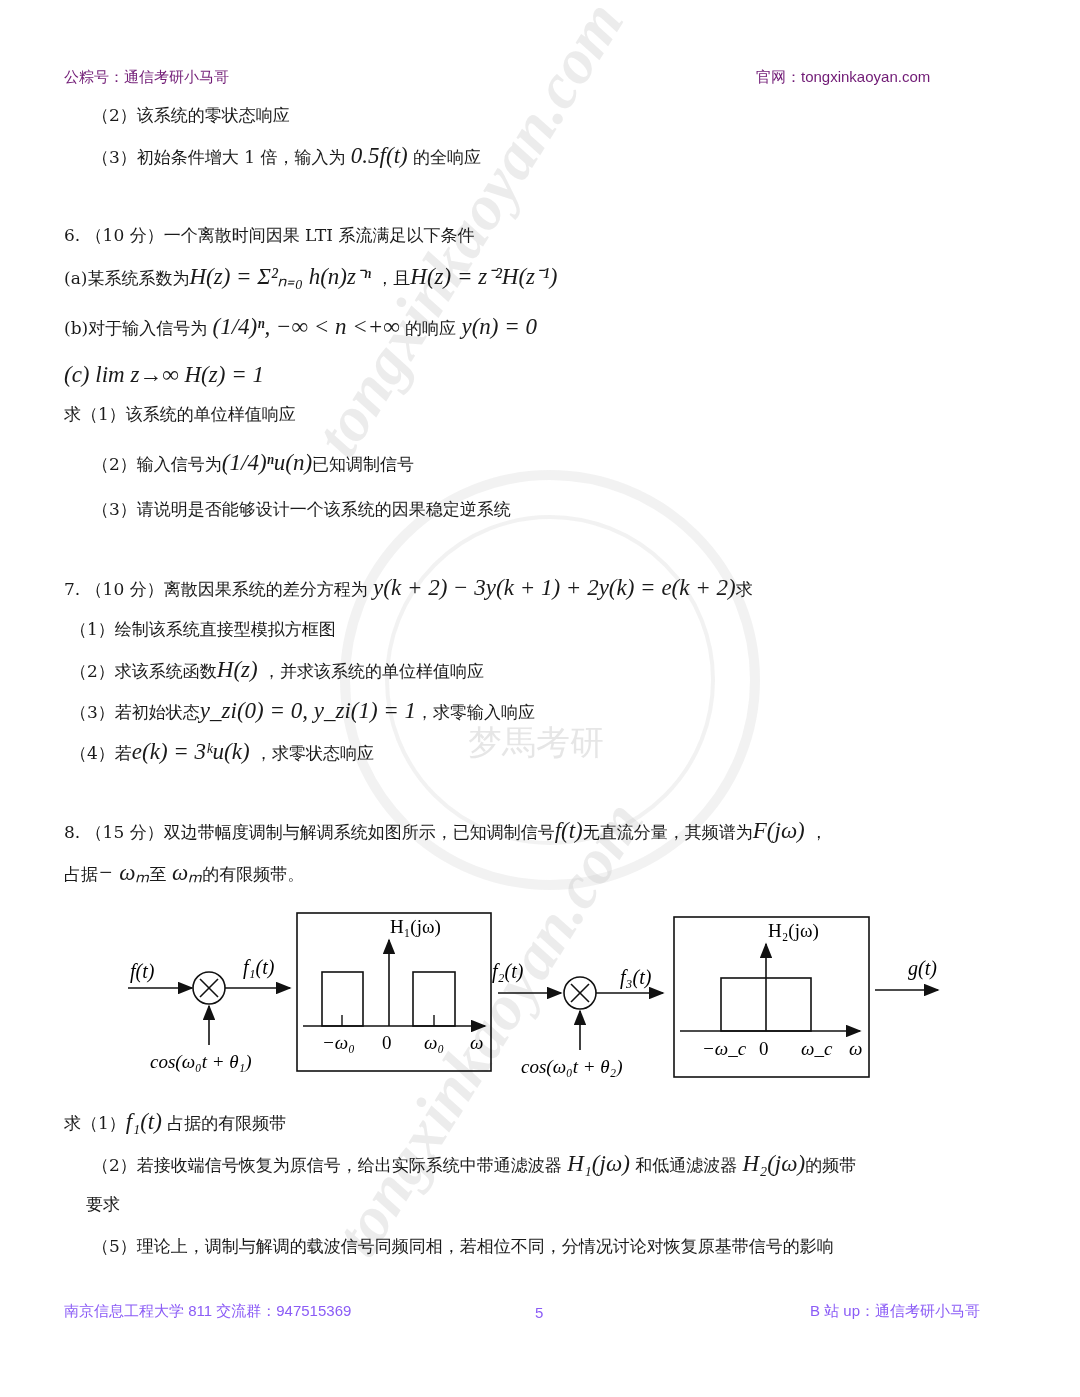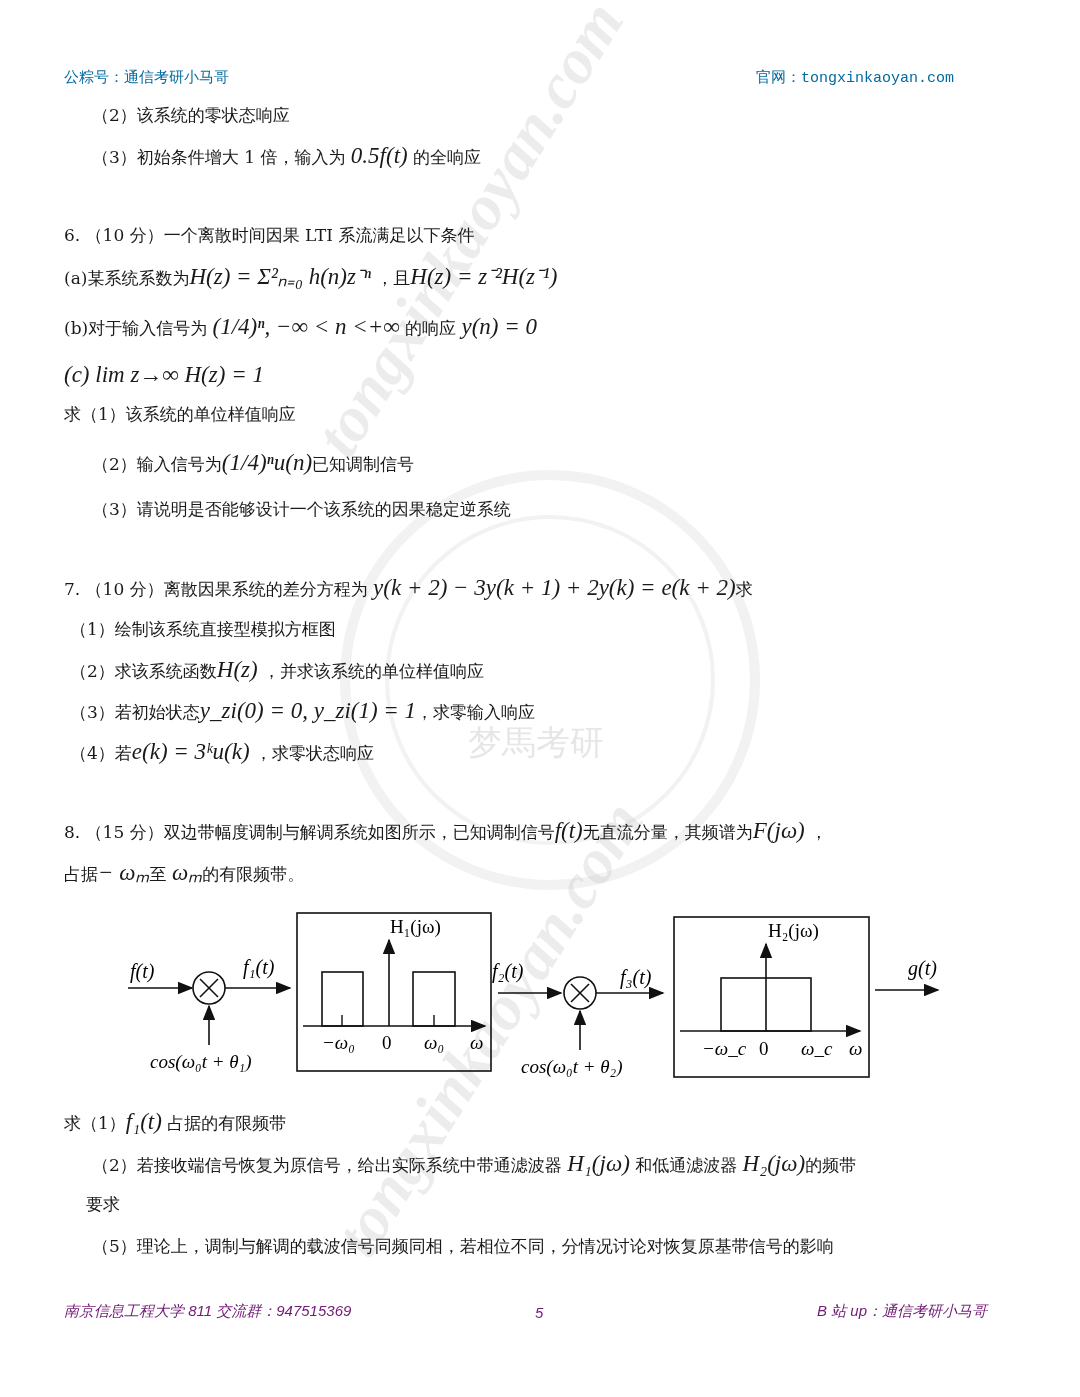--- a/index.html
+++ b/index.html
@@ -6,7 +6,7 @@
   body { width:1080px; height:1397px; position:relative; overflow:hidden;
          font-family:"DejaVu Serif", serif; color:#1a1a1a; }
   .abs { position:absolute; white-space:nowrap; }
-  .hdr { font-family:Liberation Mono, monospace; font-size:15px; color:#0369a1; }
+  .hdr { font-family:Liberation Sans, sans-serif; font-size:15px; color:#701a75; }
   .ln { font-size:17px; line-height:22px; }
   .m { font-family:"Liberation Serif", serif; font-style:italic; font-size:23px; }
   .ftr { font-family:"Liberation Sans", sans-serif; font-size:15px; color:#701a75;font-style:italic; }

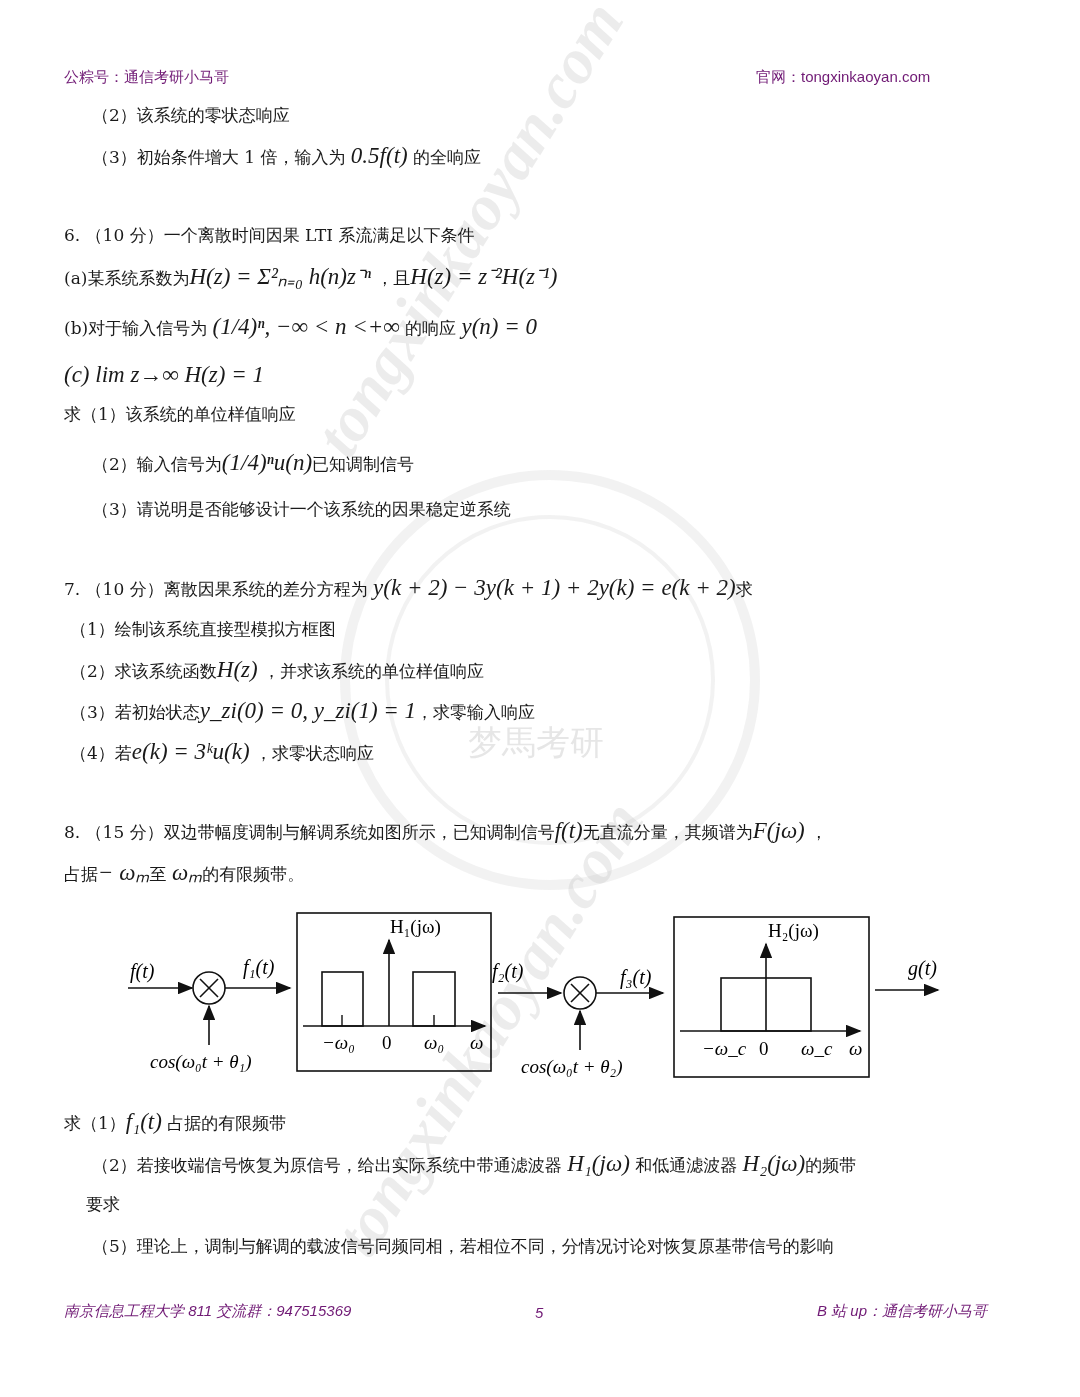--- a/index.html
+++ b/index.html
@@ -9,7 +9,7 @@
   .hdr { font-family:Liberation Sans, sans-serif; font-size:15px; color:#701a75; }
   .ln { font-size:17px; line-height:22px; }
   .m { font-family:"Liberation Serif", serif; font-style:italic; font-size:23px; }
-  .ftr { font-family:"Liberation Sans", sans-serif; font-size:15px; color:#701a75;font-style:italic; }
+  .ftr { font-family:"Liberation Sans", sans-serif; font-size:15px; color:#8b5cf6; }
   .wm { position:absolute; color:rgba(200,200,200,0.35); font-family:"Liberation Serif", serif;
         font-style:italic; font-weight:bold; pointer-events:none; white-space:nowrap; }
   .seal { position:absolute; left:340px; top:470px; width:420px; height:420px;

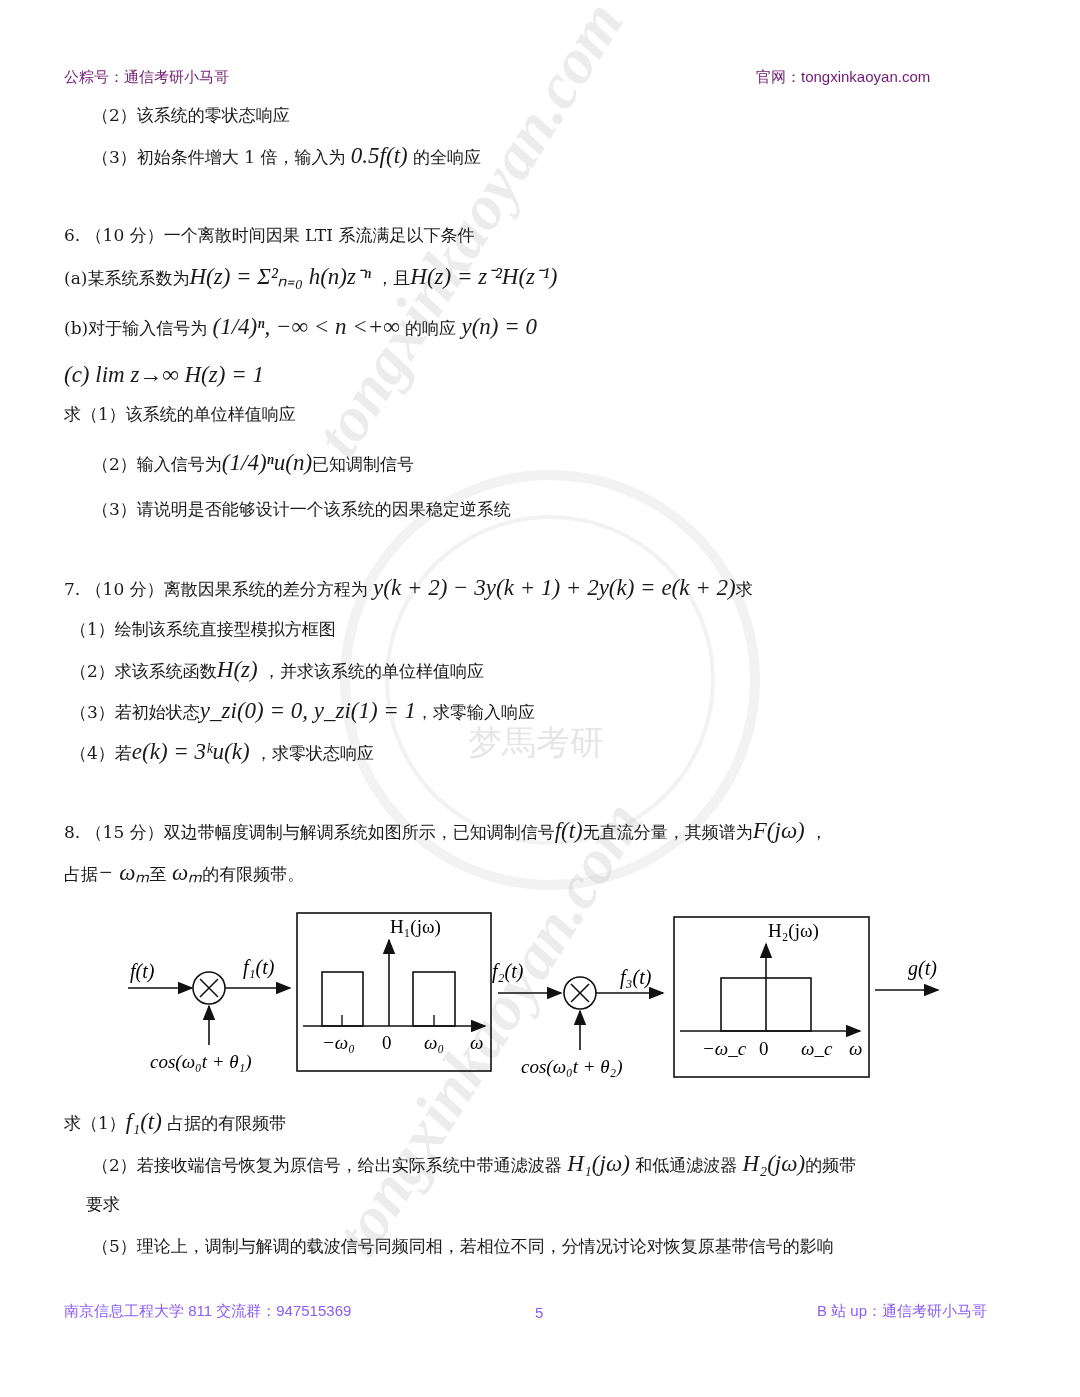--- a/index.html
+++ b/index.html
@@ -142,6 +142,6 @@
 
 <div class="abs ftr" style="left:64px;top:1302px;">南京信息工程大学 811 交流群：947515369</div>
 <div class="abs ftr" style="left:535px;top:1304px;">5</div>
-<div class="abs ftr" style="left:810px;top:1302px;margin-left:7px;">B 站 up：通信考研小马哥</div>
+<div class="abs ftr" style="left:810px;top:1302px;">B 站 up：通信考研小马哥</div>
 
 </body></html>

